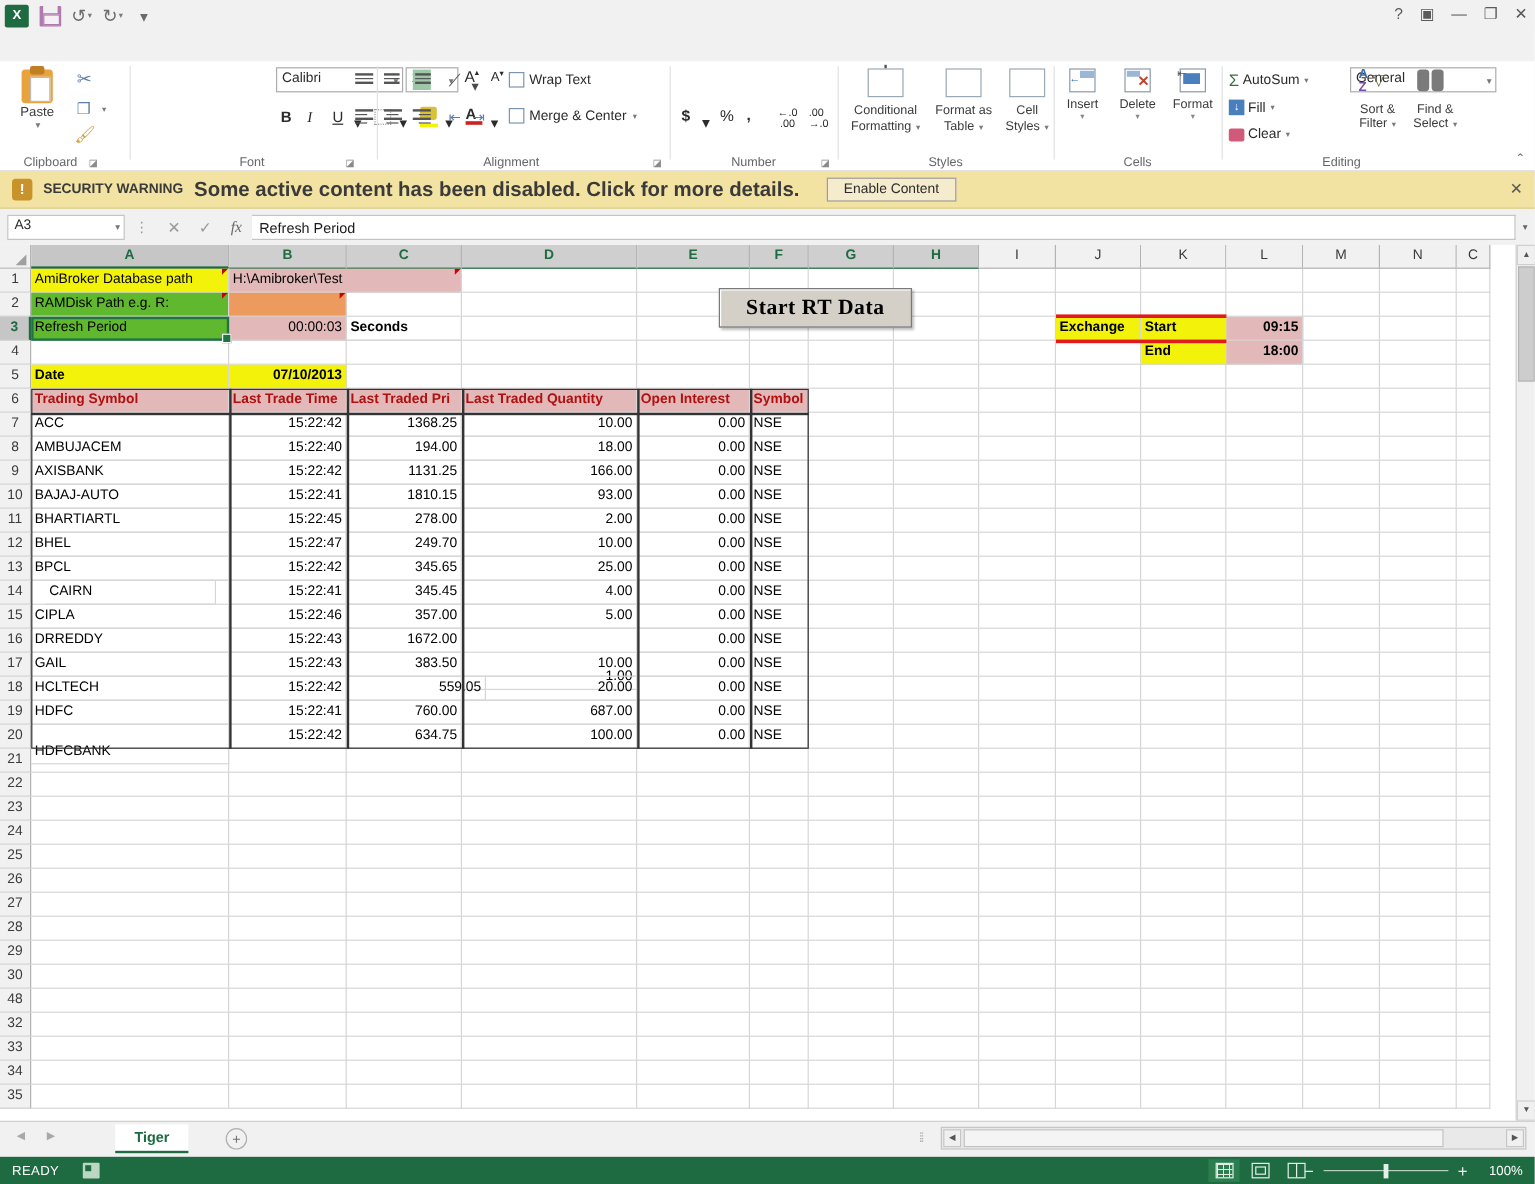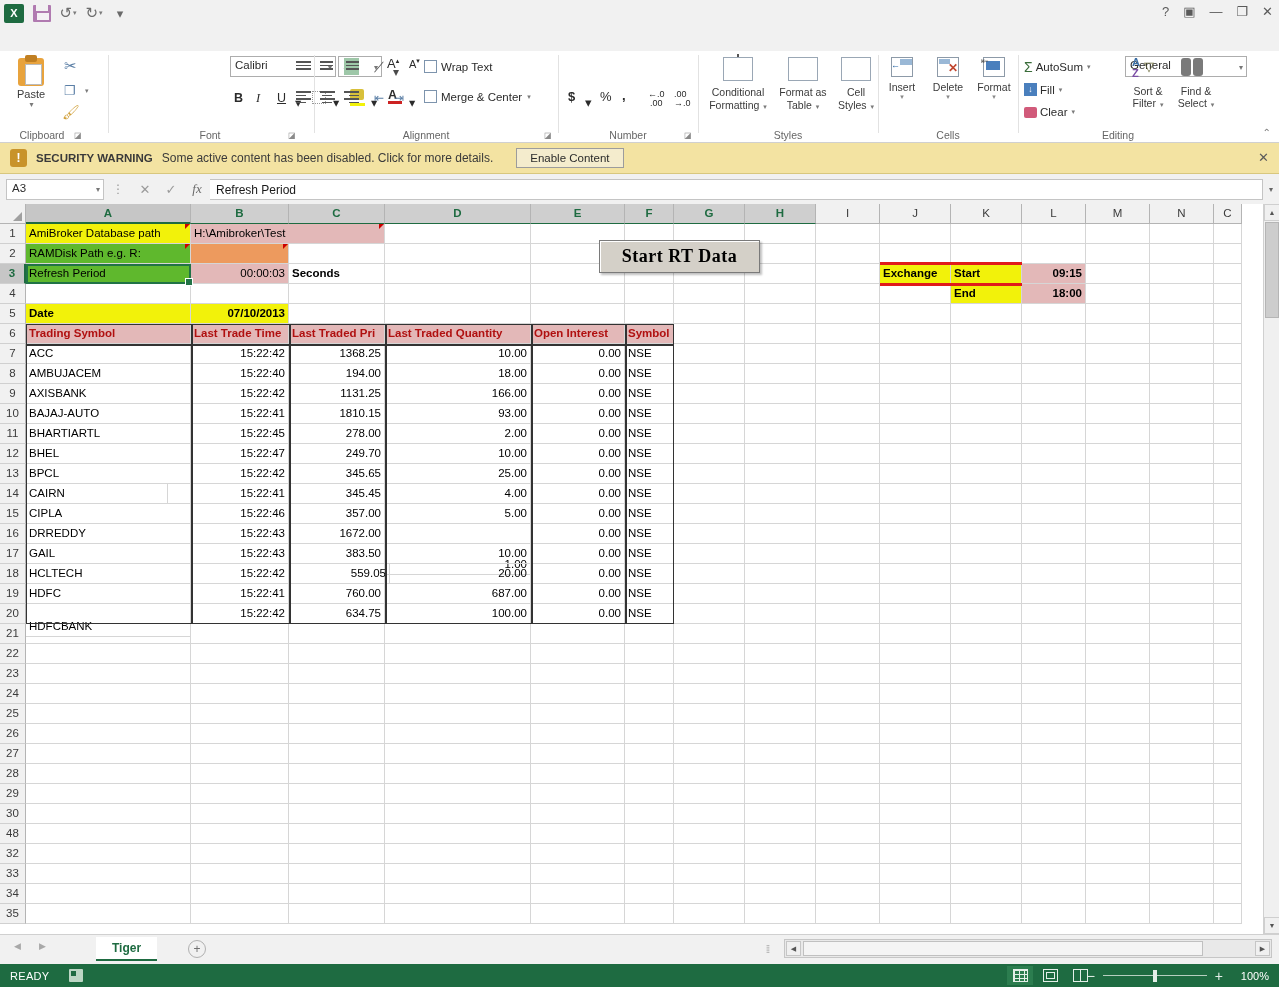--- a/index.html
+++ b/index.html
@@ -137,7 +137,7 @@
   }
   .warn-ico:after{content:"!";position:absolute;left:0;top:0;width:100%;text-align:center;color:#fff;font-size:12px;font-weight:bold;line-height:18px;}
   .sec-strong { font-size:11.5px; color:#3a3a3a; font-weight:bold; }
-  .sec-text { font-size:12px; color:#3a3a3a; }
+  .sec-text { font-size:17px; color:#3a3a3a;font-weight:bold; }
   .enable-btn {
     margin-left:14px; padding:3px 13px; background:#f4eccd; border:1px solid #9c9c9c;
     font-size:11.5px; color:#2b2b2b; cursor:pointer;

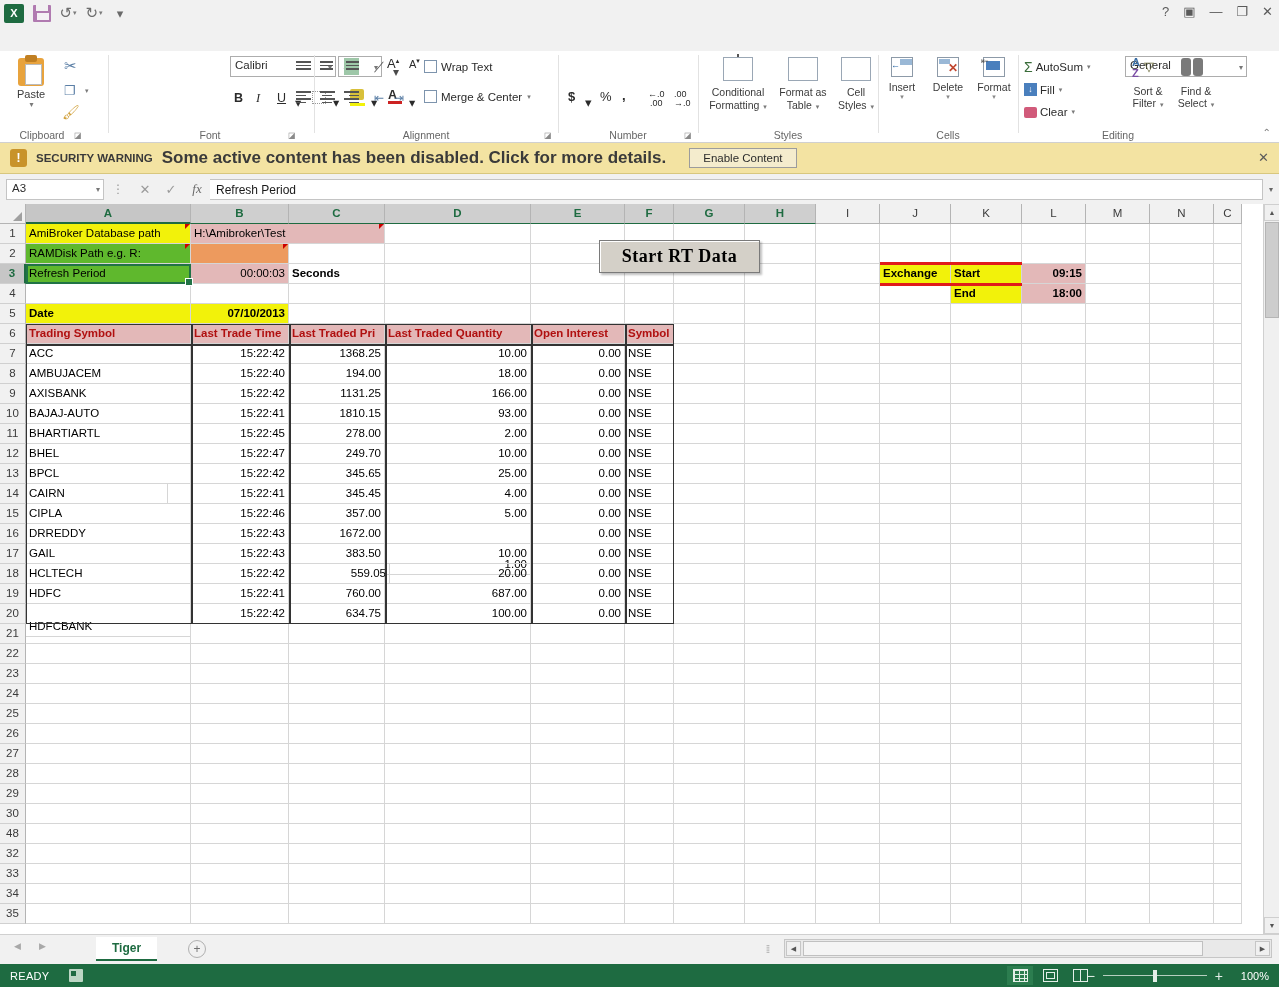--- a/index.html
+++ b/index.html
@@ -1167,7 +1167,7 @@
         <div class="cell r" style="left: 359px; width: 146px; top: 240px; height: 20px;">25.00</div>
         <div class="cell r" style="left: 505px; width: 94px; top: 240px; height: 20px;">0.00</div>
         <div class="cell" style="left: 599px; width: 49px; top: 240px; height: 20px;">NSE</div>
-        <div class="cell" style="left: 0px; width: 142px; top: 260px; height: 20px;">CAIRN</div>
+        <div class="cell" style="left: 12px; width: 142px; top: 260px; height: 20px;">CAIRN</div>
         <div class="cell r" style="left: 165px; width: 98px; top: 260px; height: 20px;">15:22:41</div>
         <div class="cell r" style="left: 263px; width: 96px; top: 260px; height: 20px;">345.45</div>
         <div class="cell r" style="left: 359px; width: 146px; top: 260px; height: 20px;">4.00</div>

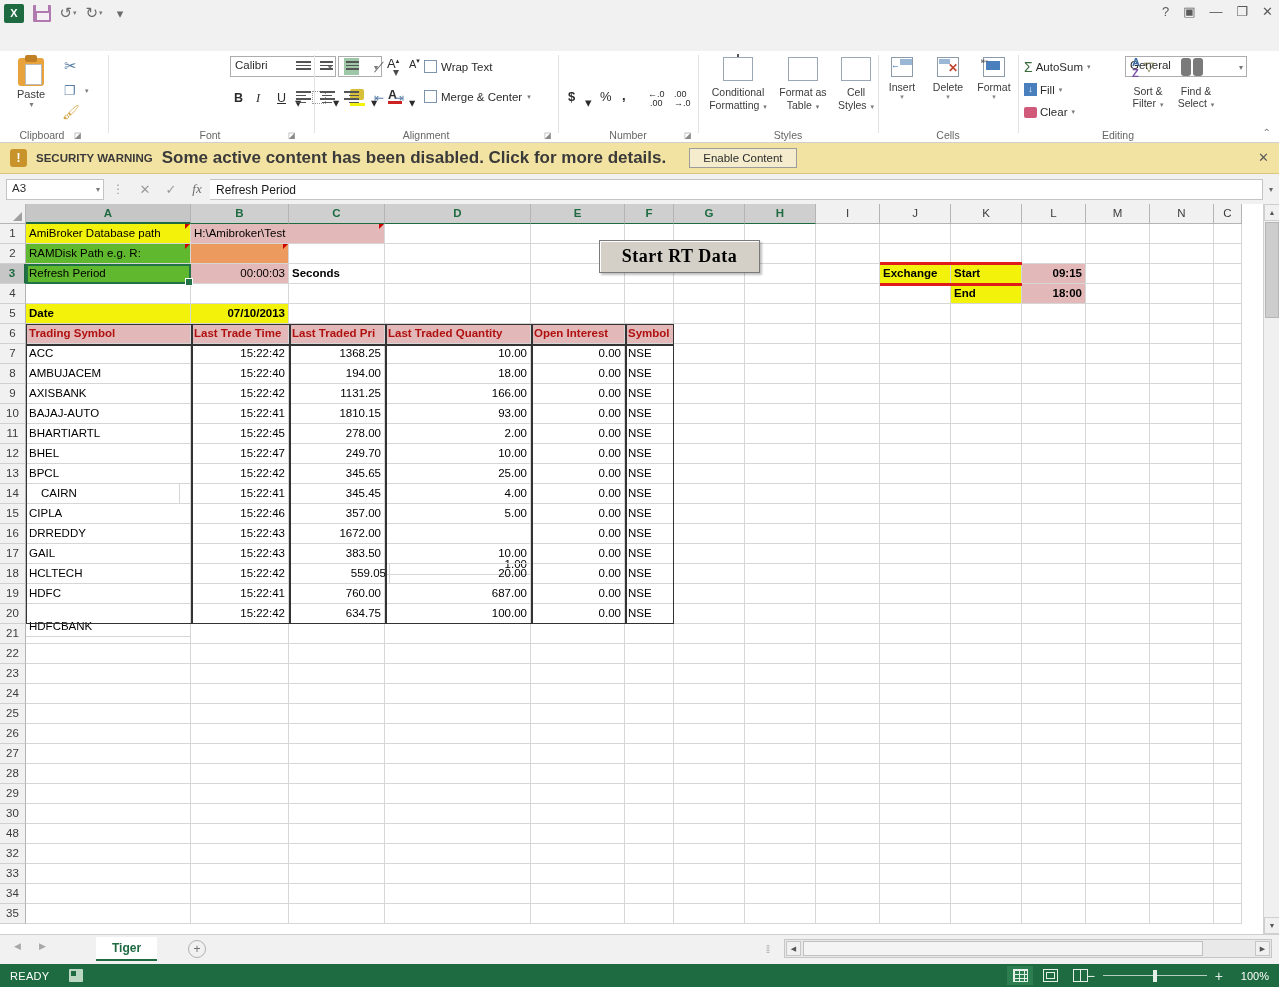--- a/index.html
+++ b/index.html
@@ -1193,7 +1193,7 @@
         <div class="cell" style="left: 599px; width: 49px; top: 320px; height: 20px;">NSE</div>
         <div class="cell" style="left: 0px; width: 165px; top: 340px; height: 20px;">HCLTECH</div>
         <div class="cell r" style="left: 165px; width: 98px; top: 340px; height: 20px;">15:22:42</div>
-        <div class="cell r" style="left: 248px; width: 116px; top: 340px; height: 20px;">559.05</div>
+        <div class="cell r" style="left: 263px; width: 116px; top: 340px; height: 20px;">559.05</div>
         <div class="cell r" style="left: 359px; width: 146px; top: 340px; height: 20px;">20.00</div>
         <div class="cell r" style="left: 505px; width: 94px; top: 340px; height: 20px;">0.00</div>
         <div class="cell" style="left: 599px; width: 49px; top: 340px; height: 20px;">NSE</div>

